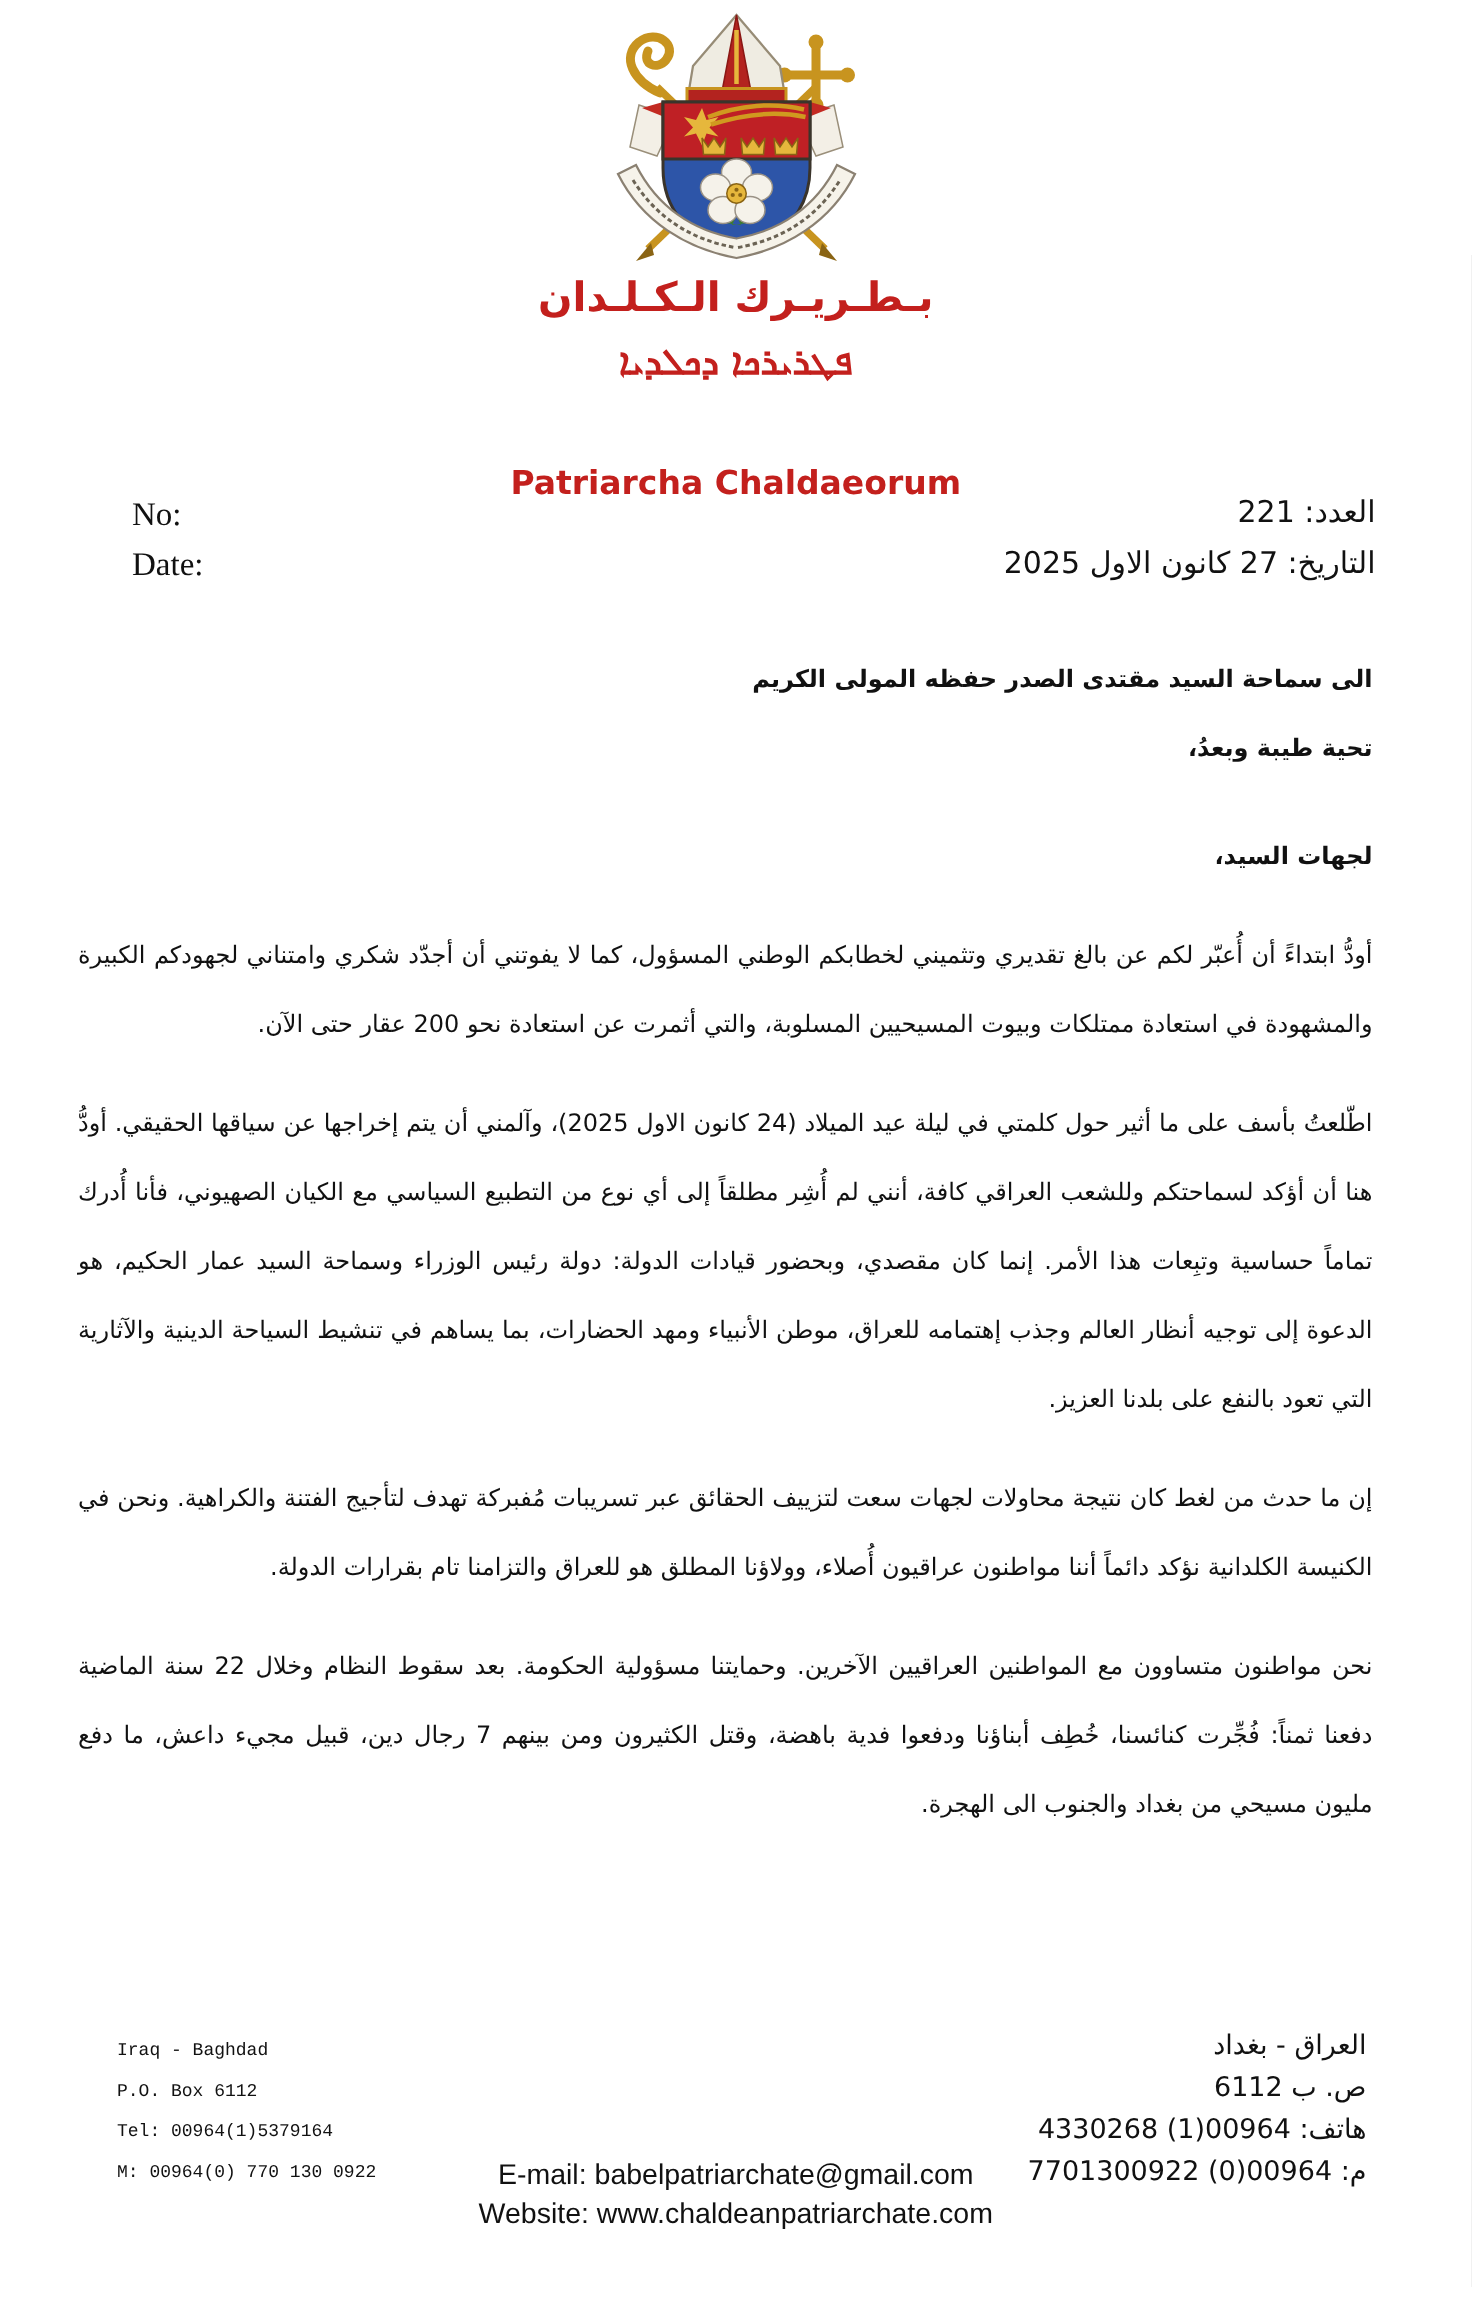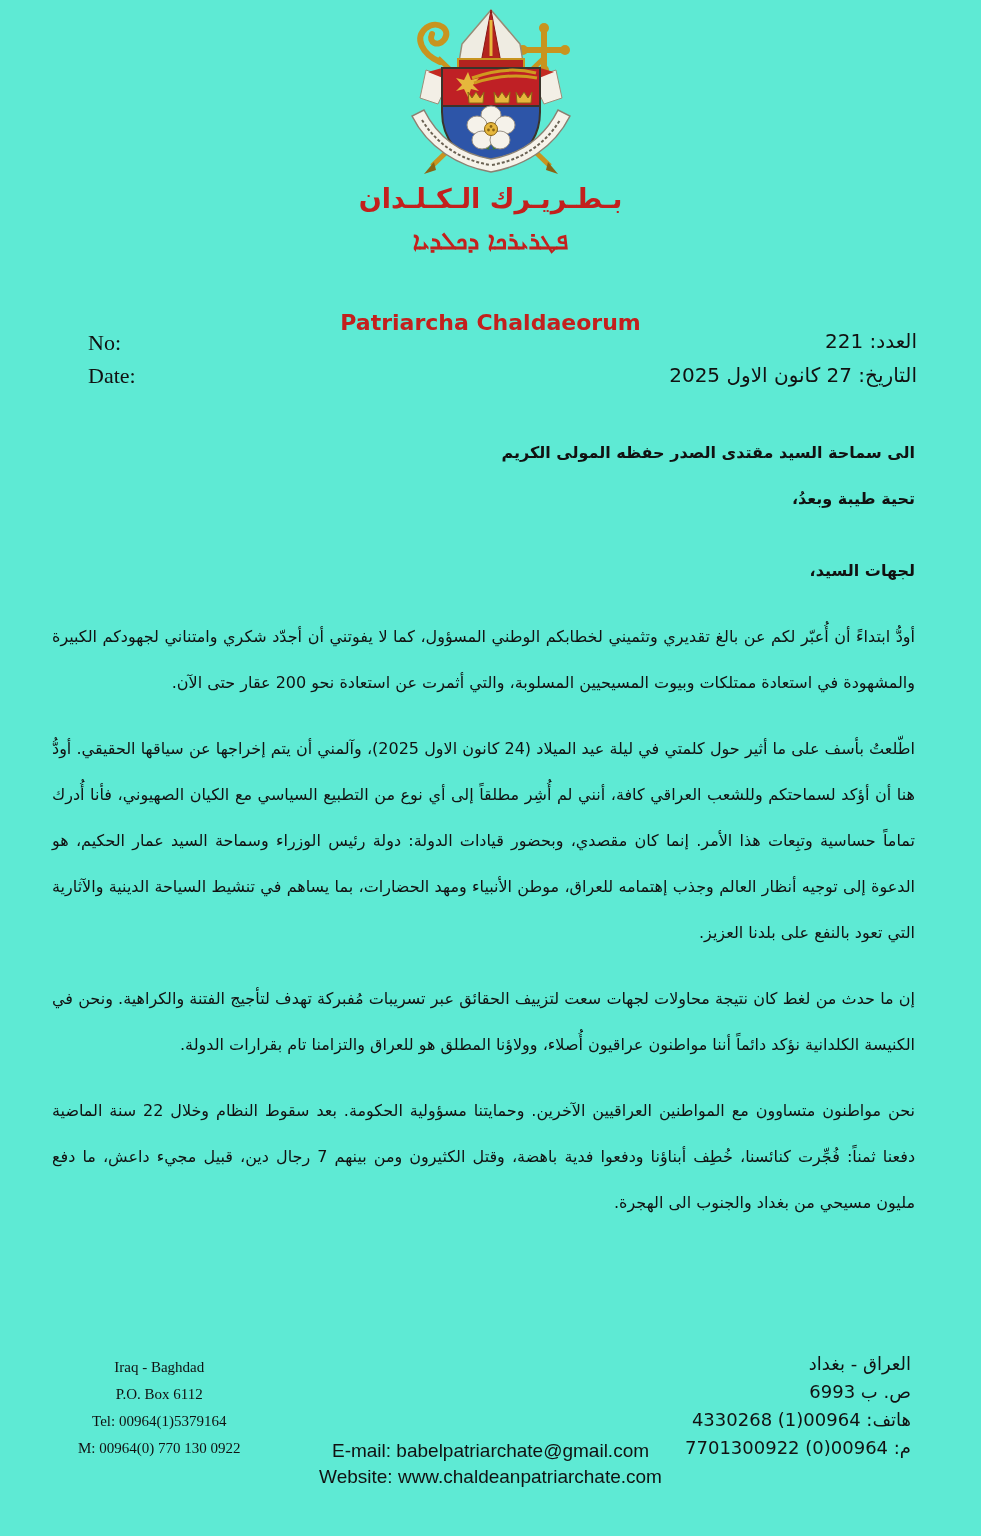--- a/index.html
+++ b/index.html
@@ -11,7 +11,7 @@
     position:relative;
     width:981px;height:1536px;
     margin:0 auto;
-    background:#5eead4;
+    background:#ffffff;
     overflow:hidden;
     font-family:"DejaVu Sans",sans-serif;
     color:var(--ink);

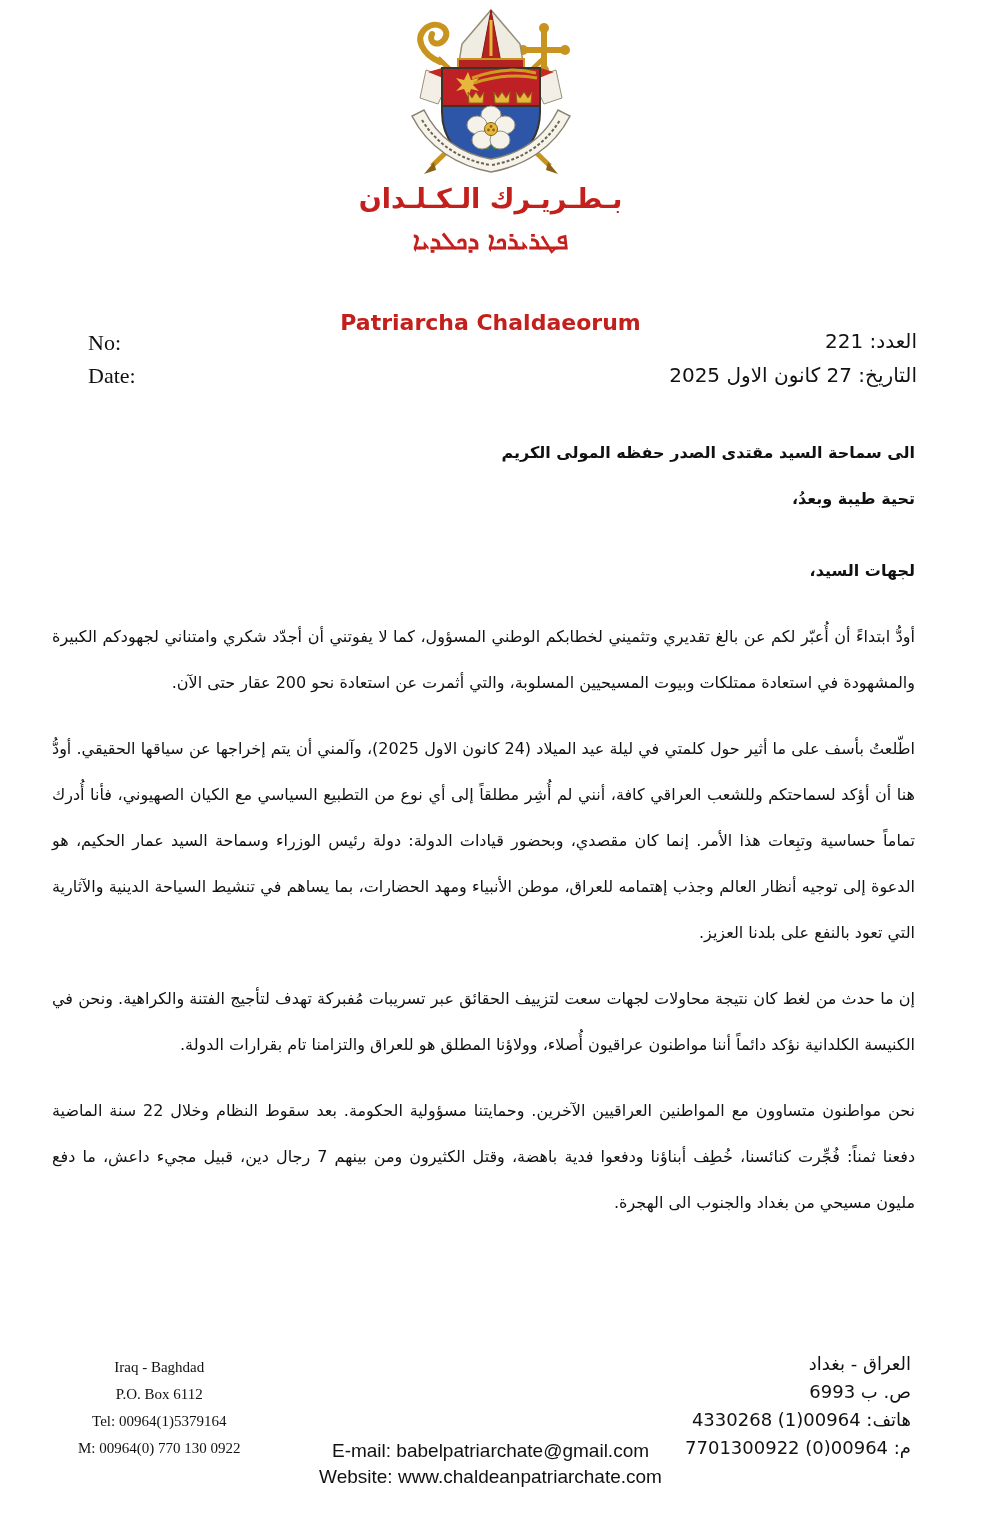--- a/index.html
+++ b/index.html
@@ -49,7 +49,7 @@
   
   .foot-left{
     position:absolute;left:78px;top:1354px;
-    font-family:Liberation Serif, serif;font-size:15px;line-height:27px;text-align:center;
+    font-family:Liberation Mono, monospace;font-size:12px;line-height:27px;
   }
   .foot-right{
     position:absolute;right:70px;top:1350px;

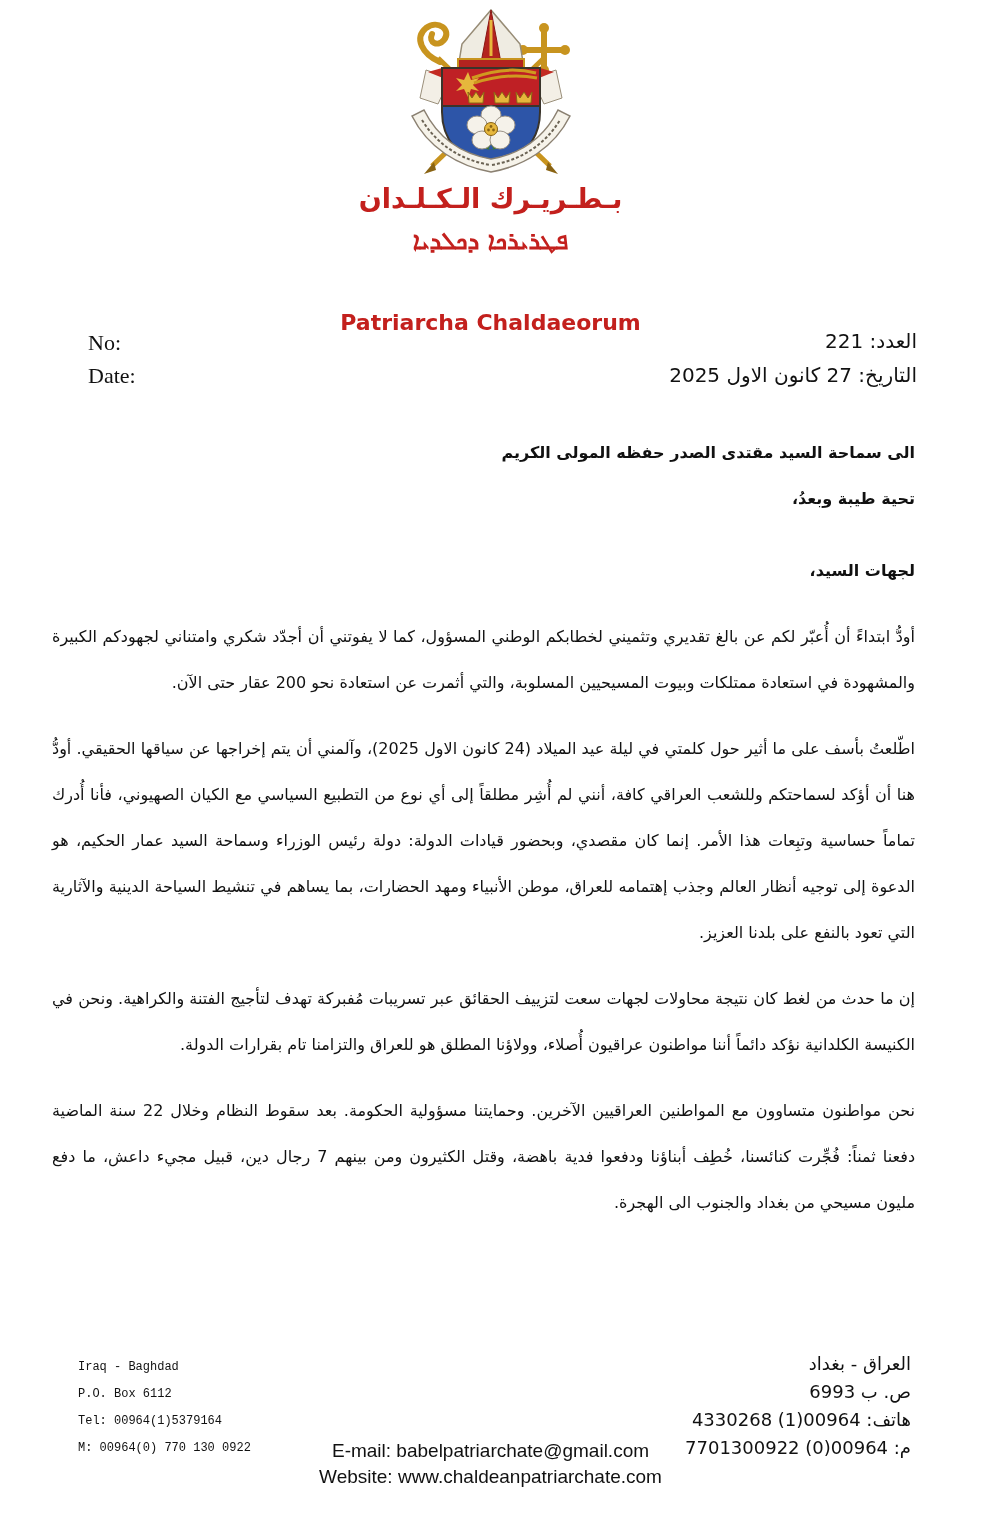--- a/index.html
+++ b/index.html
@@ -160,7 +160,7 @@
 
   <div class="foot-right">
     <div>العراق - بغداد</div>
-    <div>ص. ب 6993</div>
+    <div>ص. ب 6112</div>
     <div>هاتف: 00964(1) 4330268</div>
     <div>م: 00964(0) 7701300922</div>
   </div>

